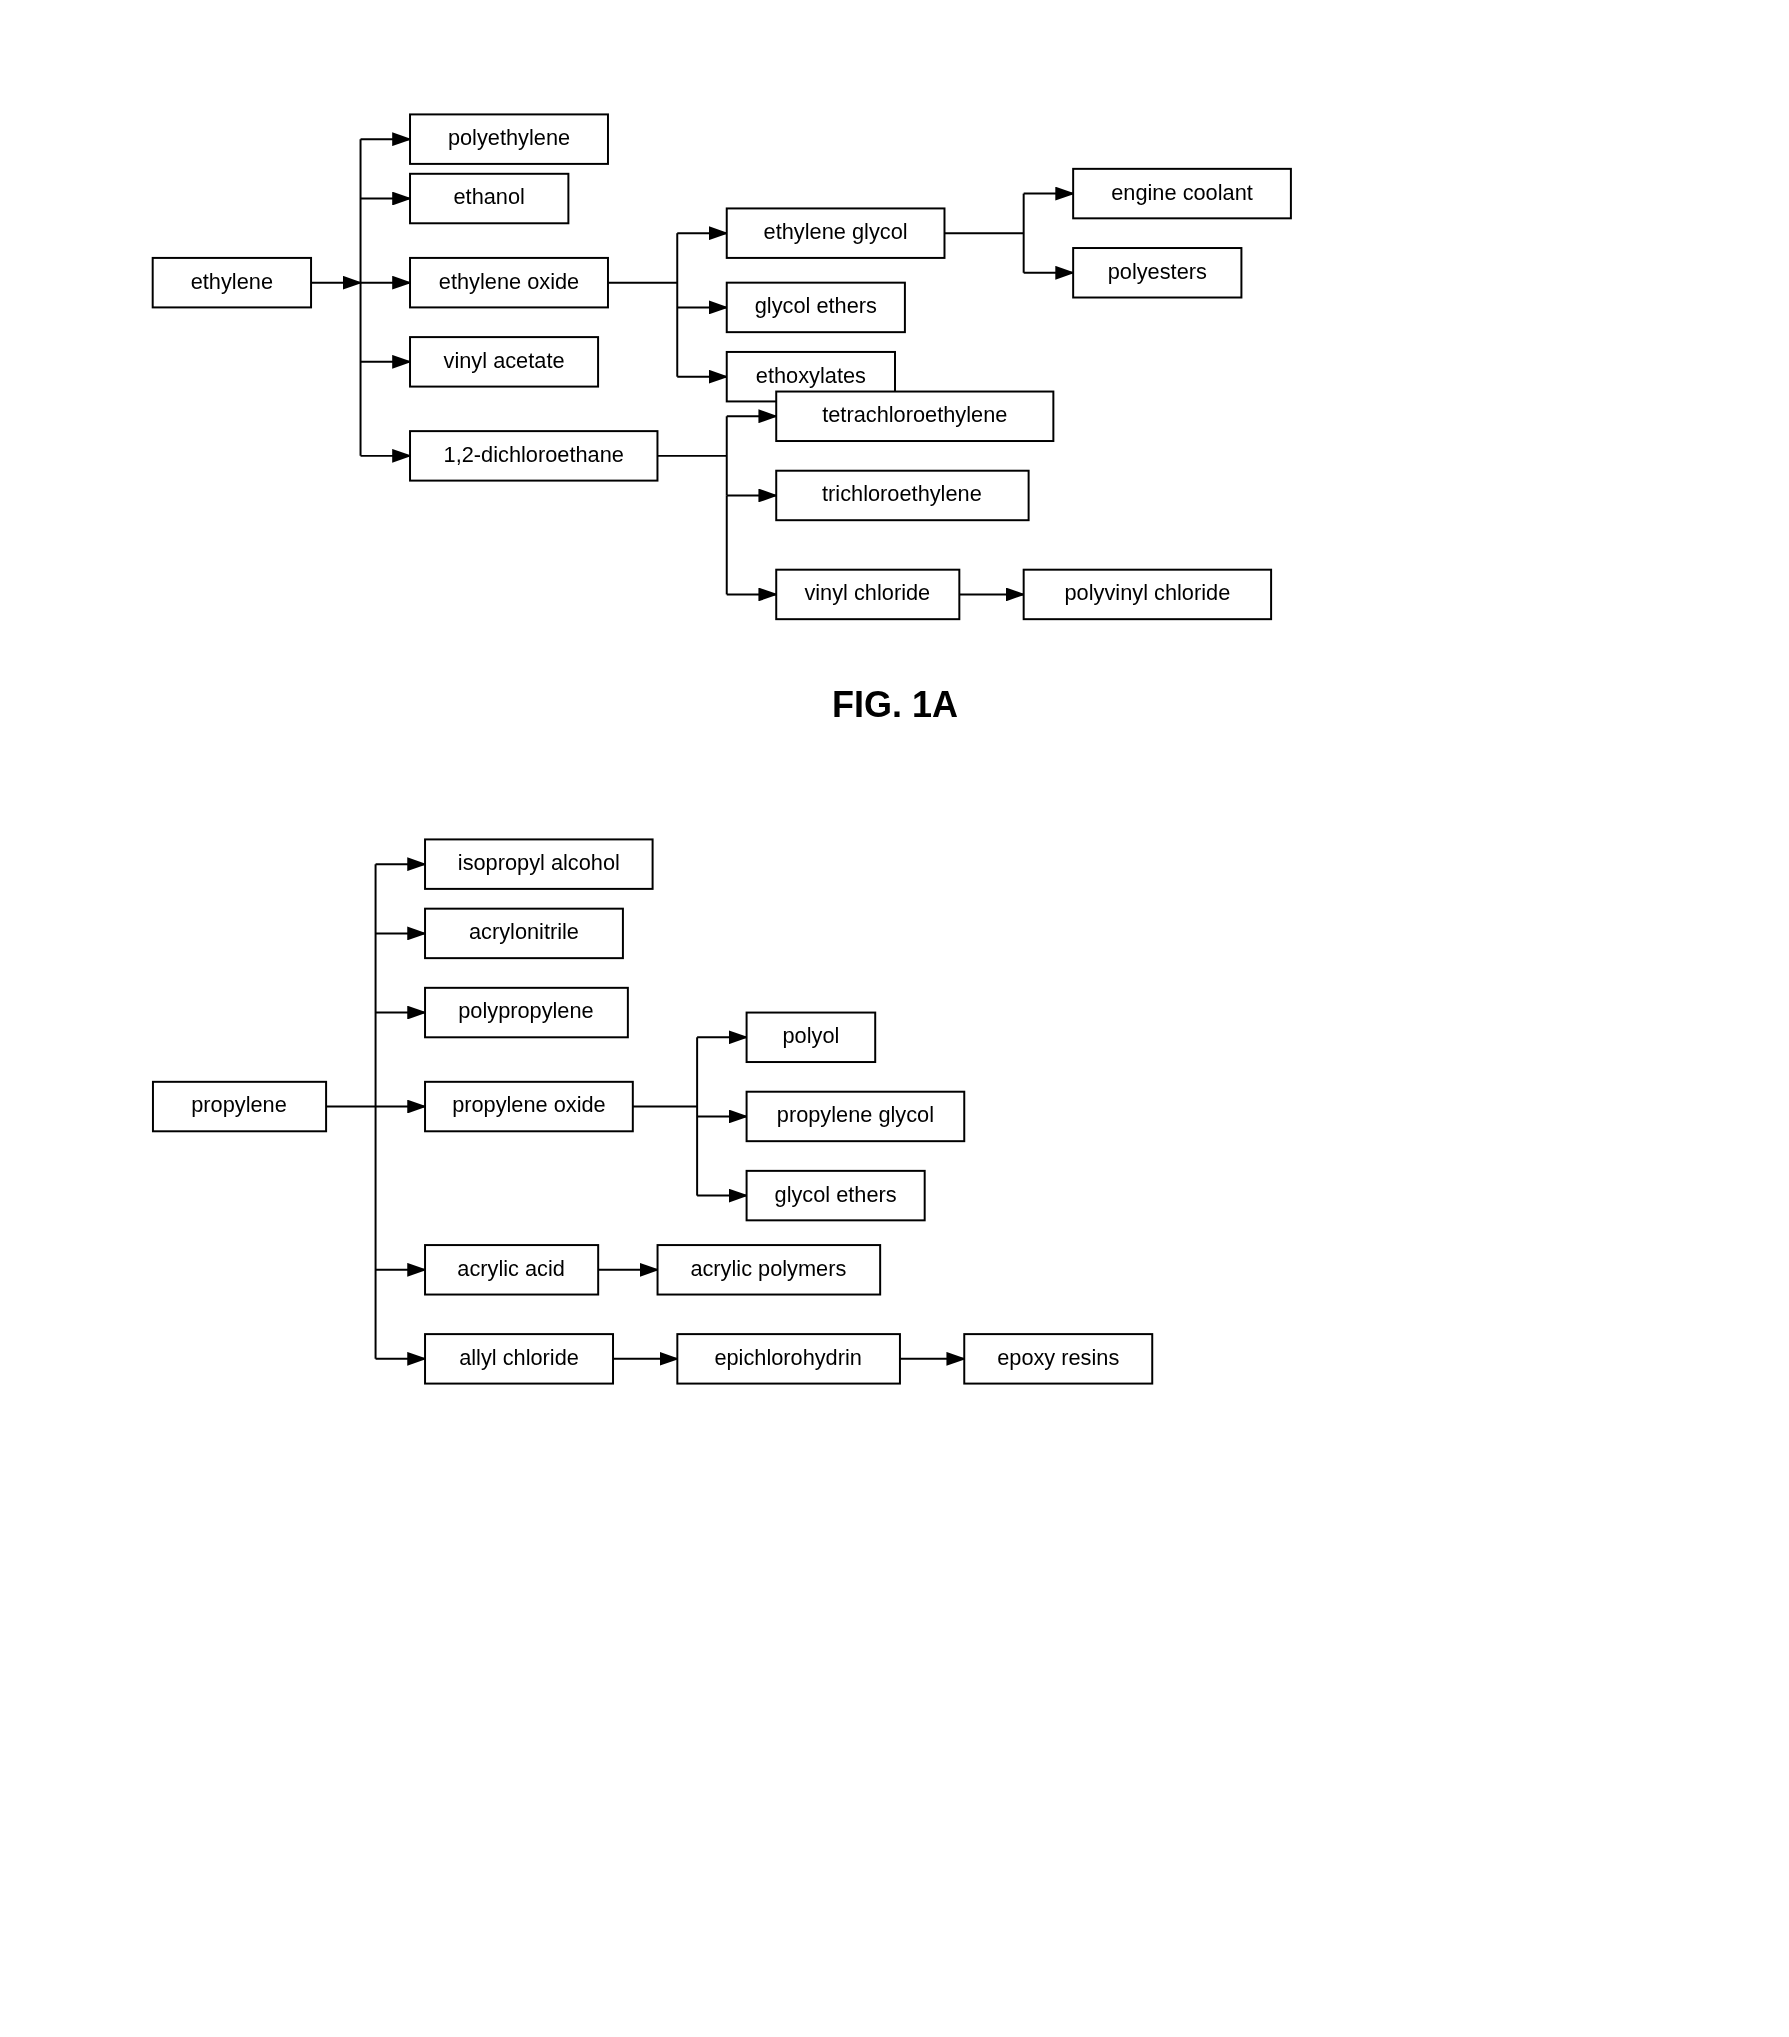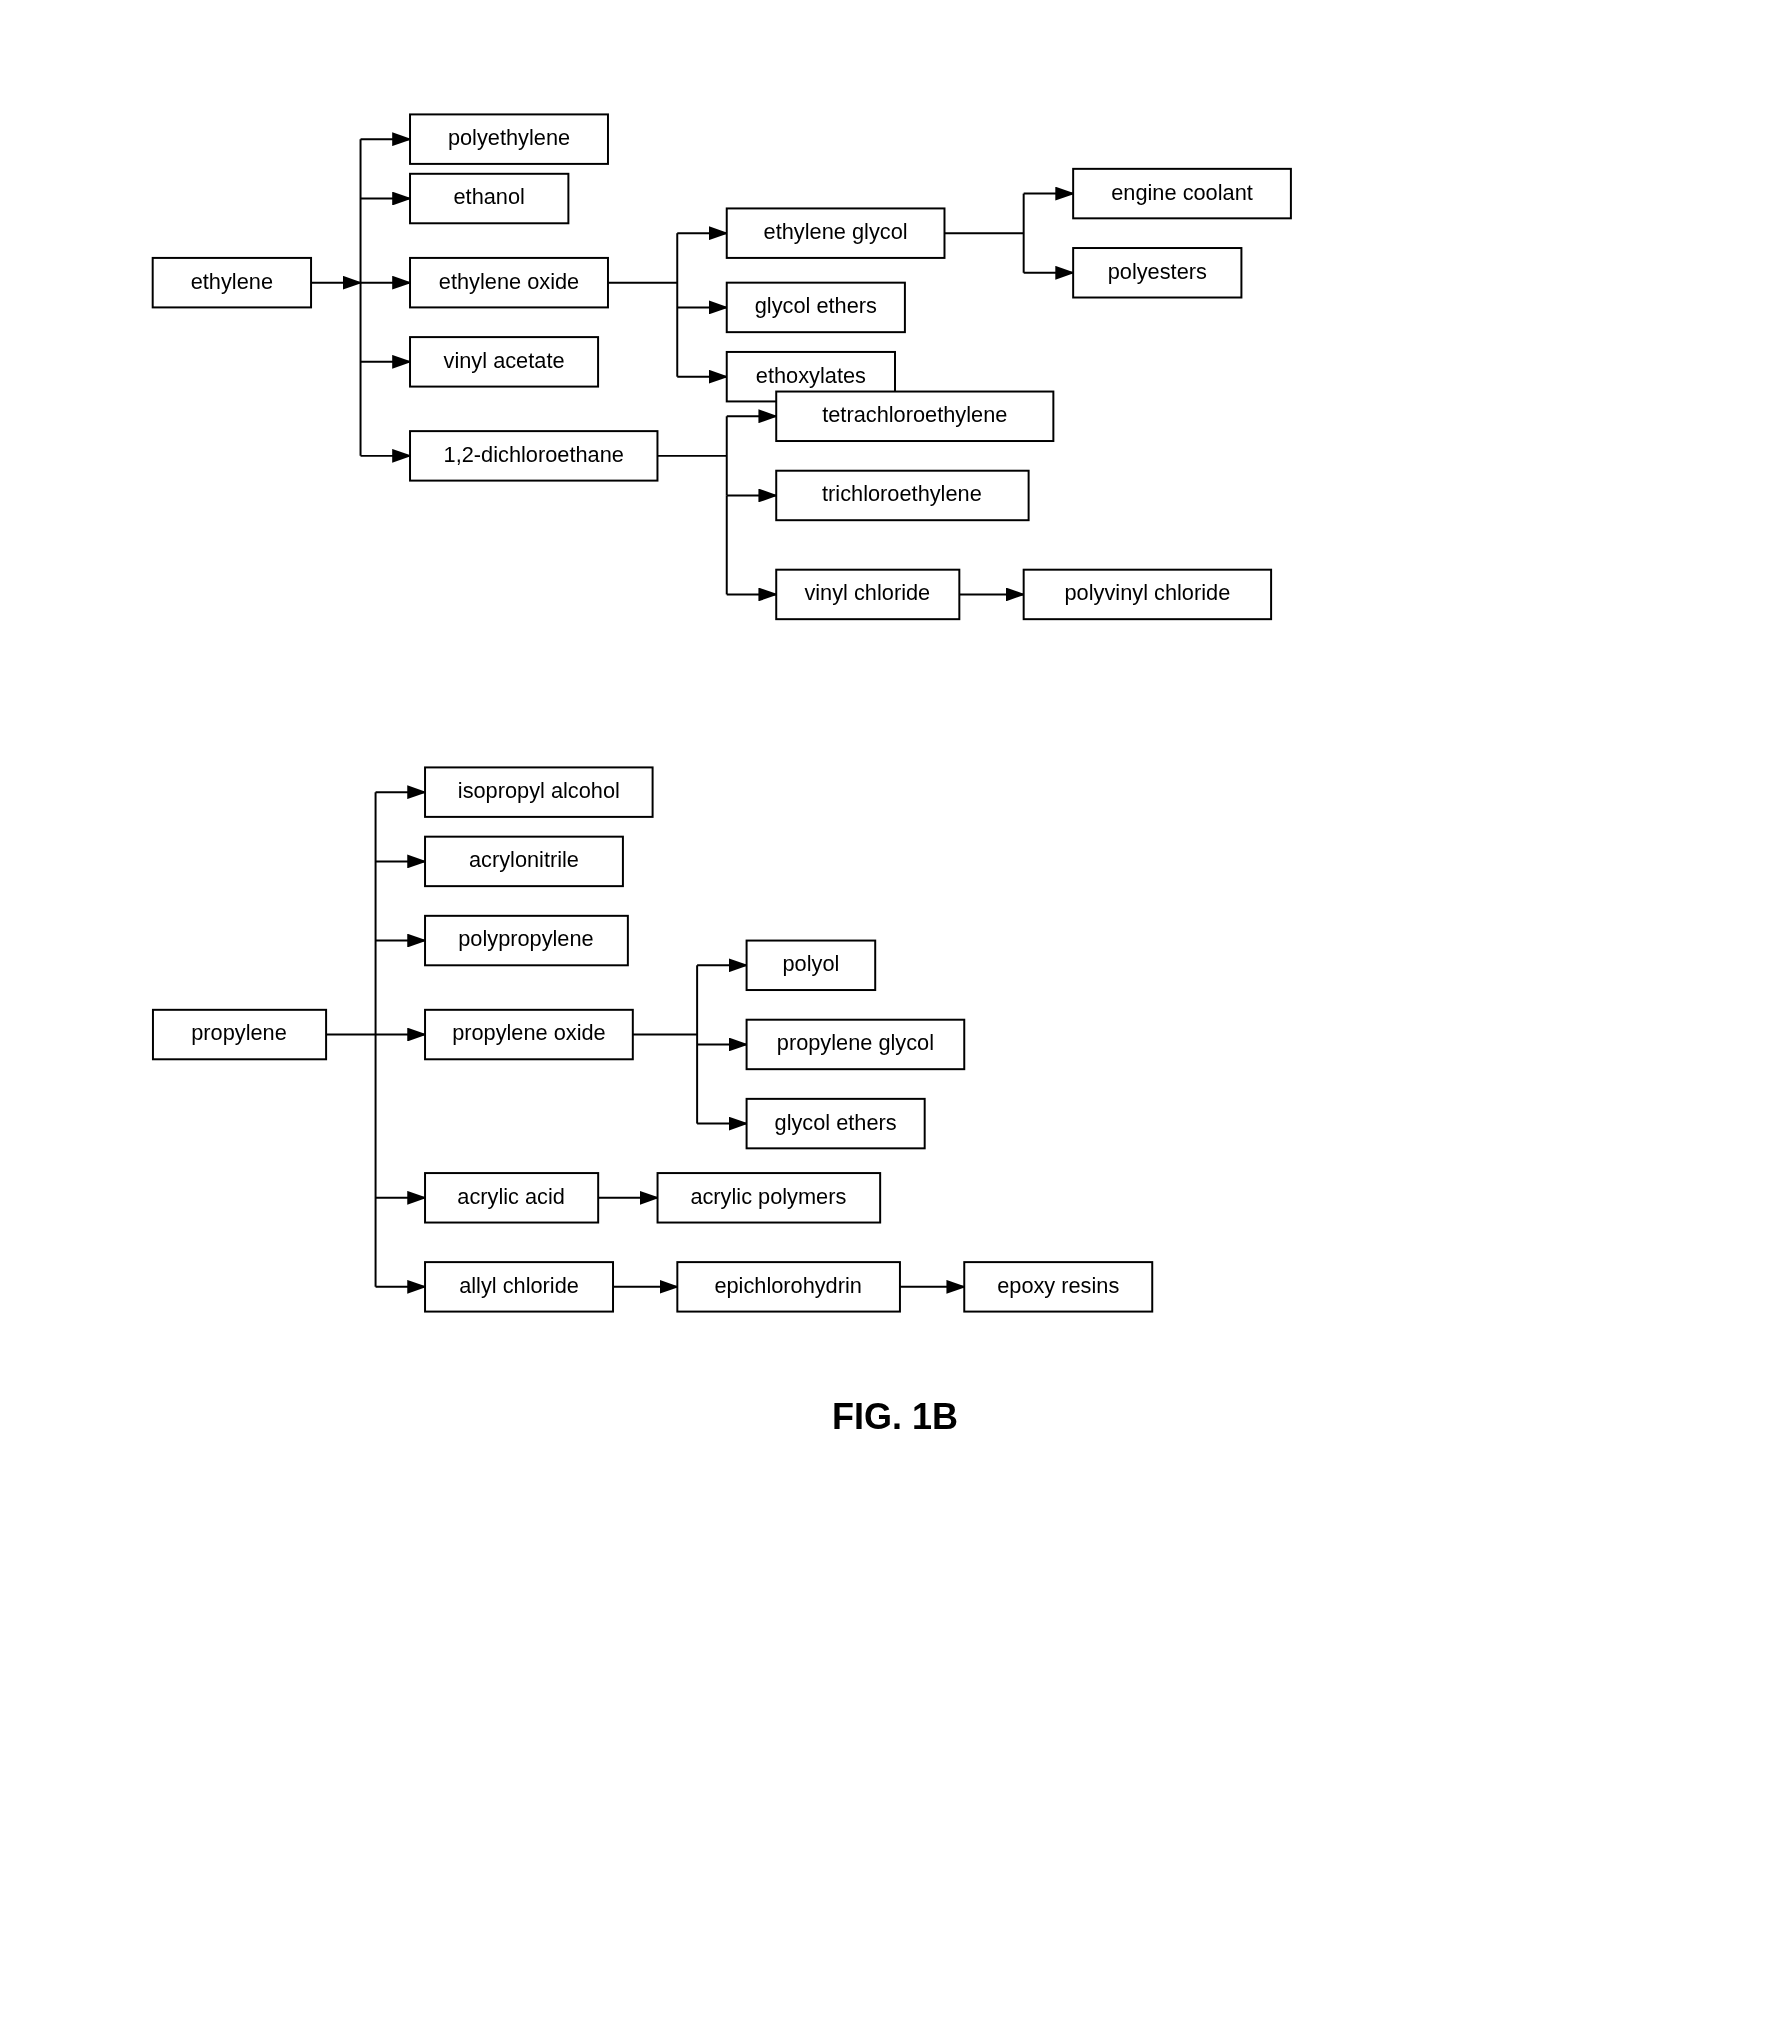--- a/index.html
+++ b/index.html
@@ -152,6 +152,7 @@
 
     </svg>
 
+    <div class="figure-label">FIG. 1A</div>
   </div>
 
   <div class="figure-section">

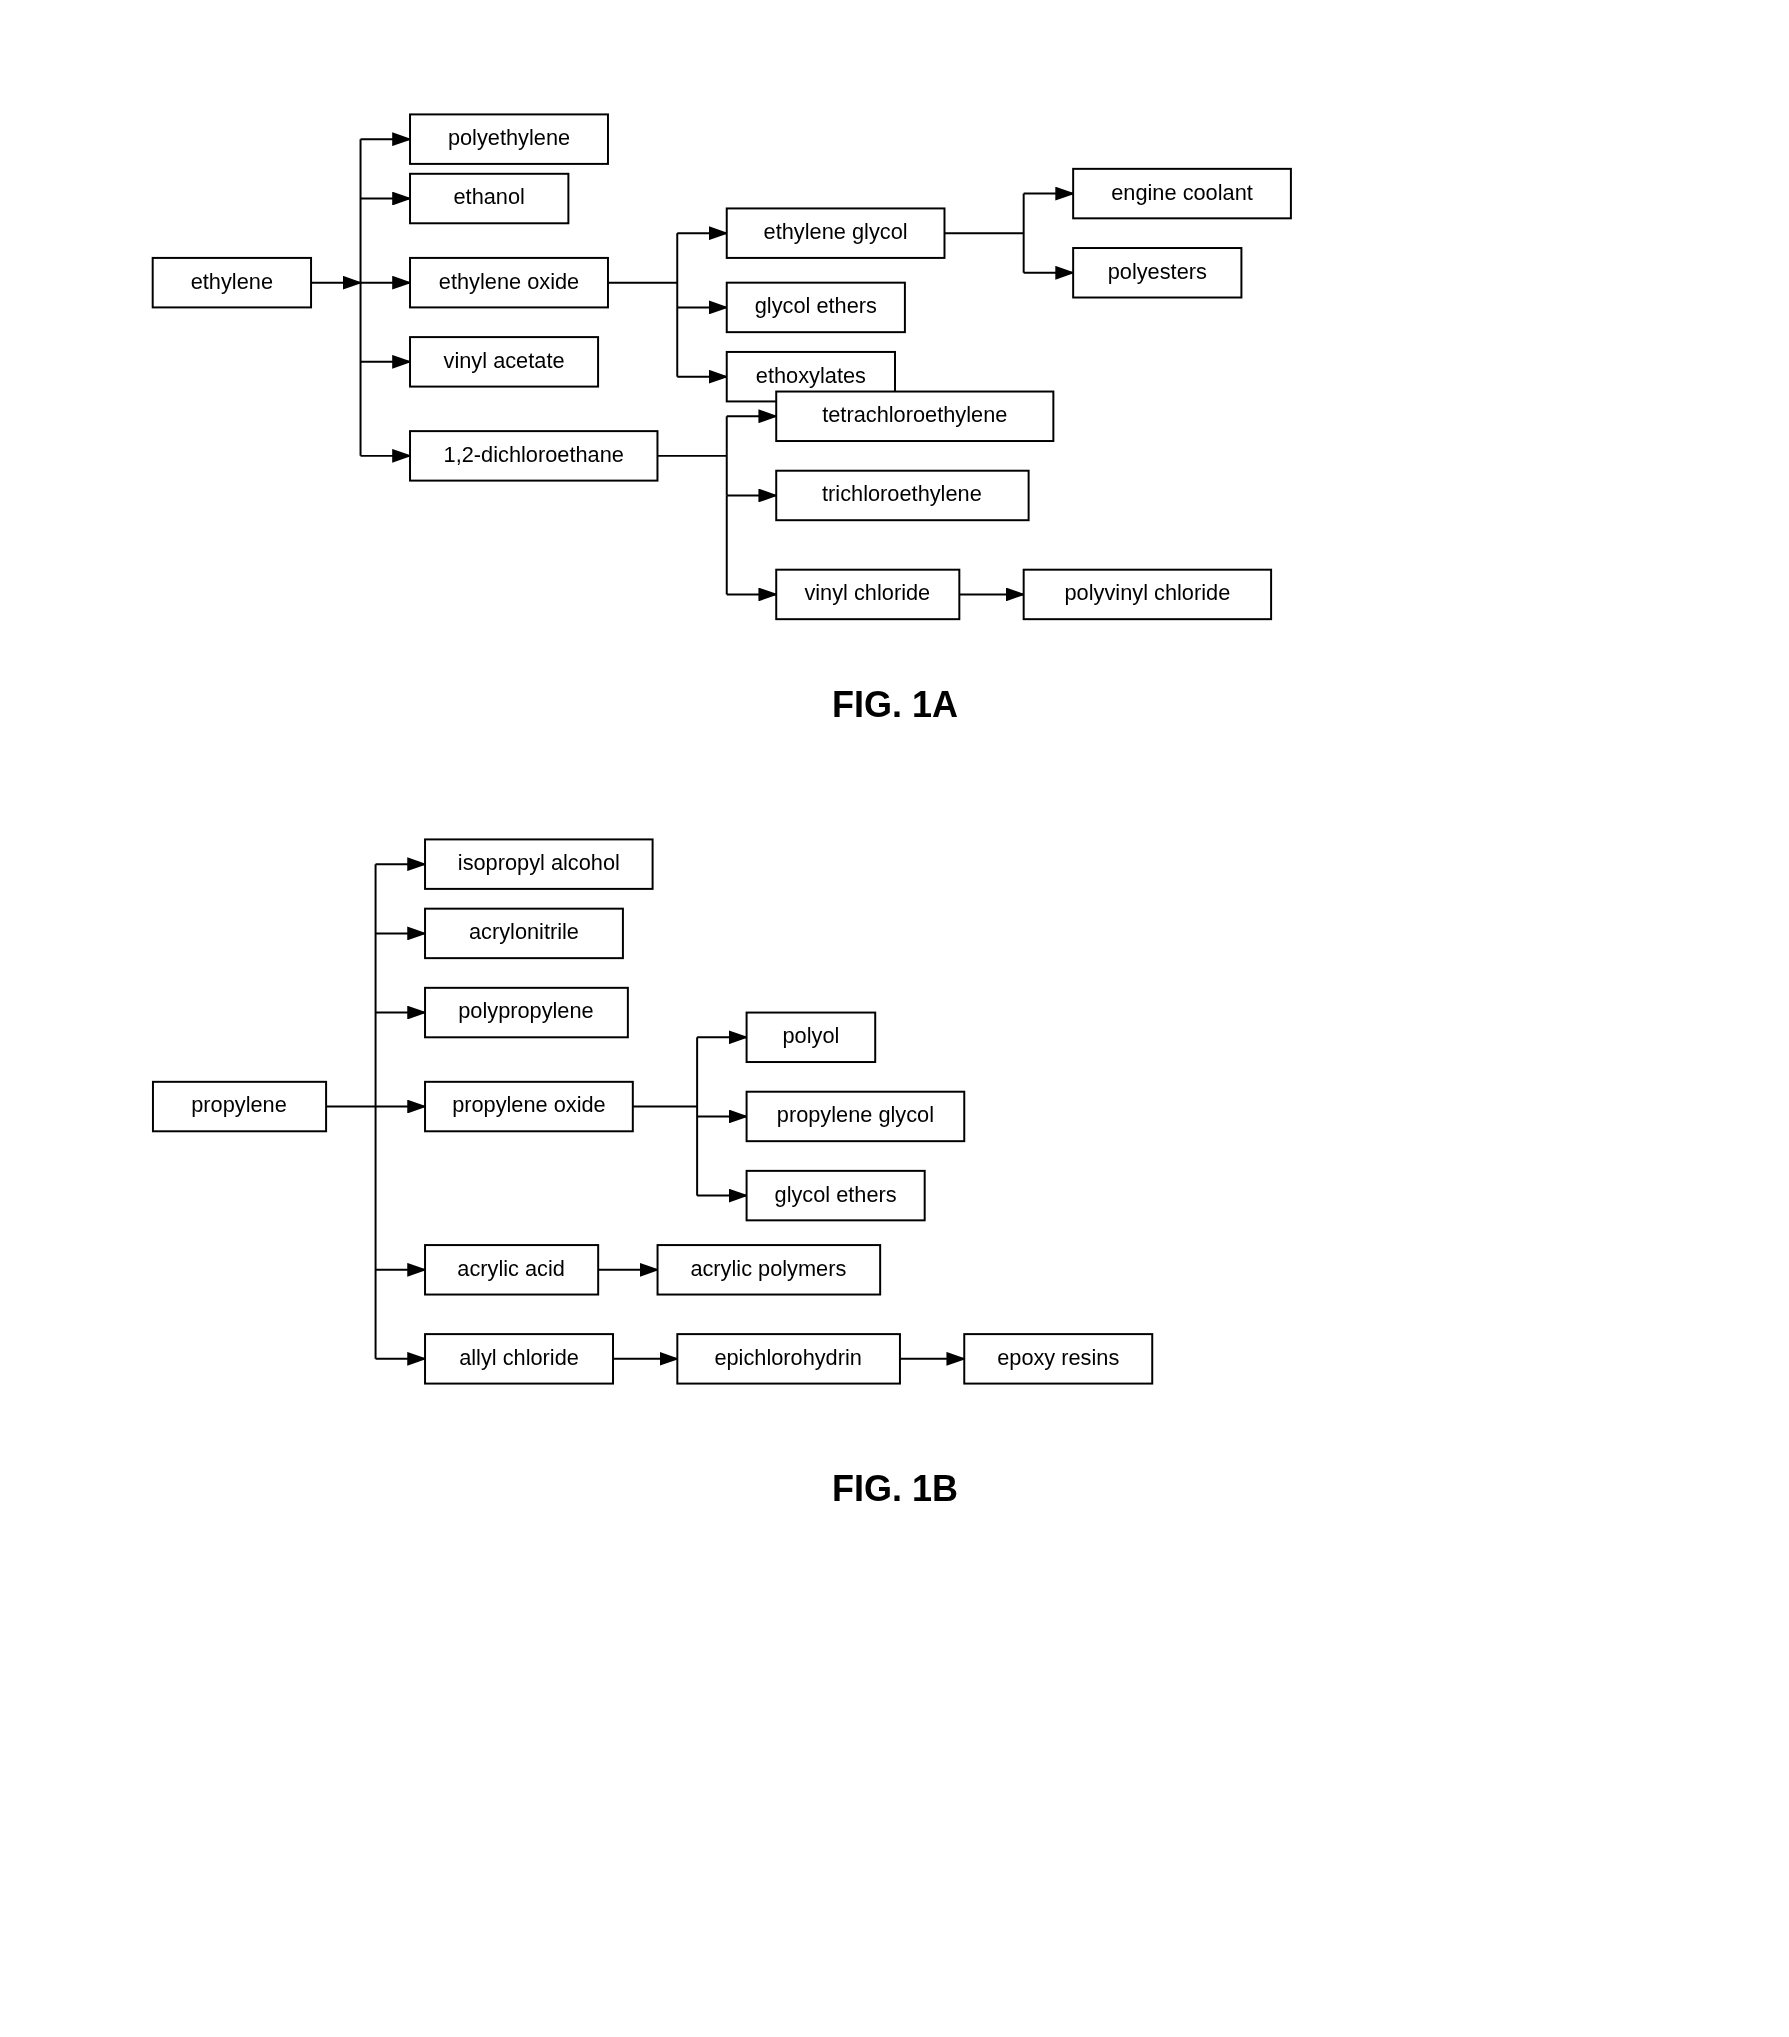--- a/index.html
+++ b/index.html
@@ -222,7 +222,6 @@
 
     </svg>
 
-    <div class="figure-label">FIG. 1B</div>
   </div>
 
 </div>

